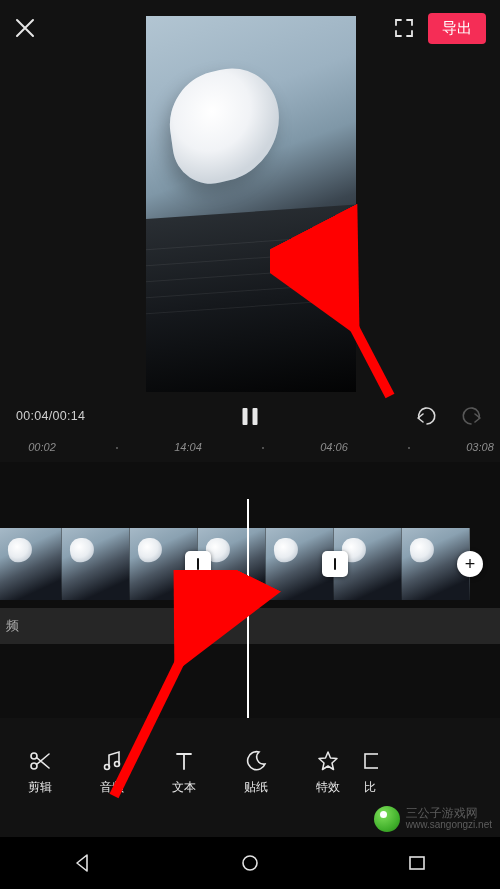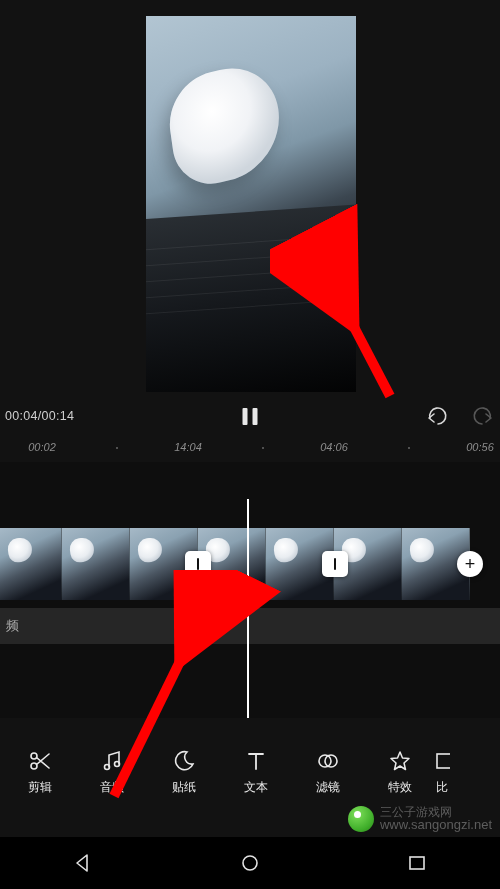--- a/index.html
+++ b/index.html
@@ -163,6 +163,23 @@
 
 <div class="screen">
 
+  <div class="topbar">
+    <div class="left">
+      <div class="close-x">
+        <svg width="22" height="22" viewBox="0 0 22 22">
+            <path d="M3 3 L19 19 M19 3 L3 19" stroke="#e6e6e6" stroke-width="2" stroke-linecap="round" fill="none"></path>
+          </svg>
+      </div>
+    </div>
+    <div class="right">
+      <div class="fullscreen">
+        <svg width="20" height="20" viewBox="0 0 20 20">
+            <path d="M2 7 V2 H7 M13 2 H18 V7 M18 13 V18 H13 M7 18 H2 V13" stroke="#e6e6e6" stroke-width="1.8" fill="none" stroke-linecap="round"></path>
+          </svg>
+      </div>
+      <button class="export-btn">导出</button>
+    </div>
+  </div>
 
   <div class="preview">
     <div class="prev-bg1"></div>

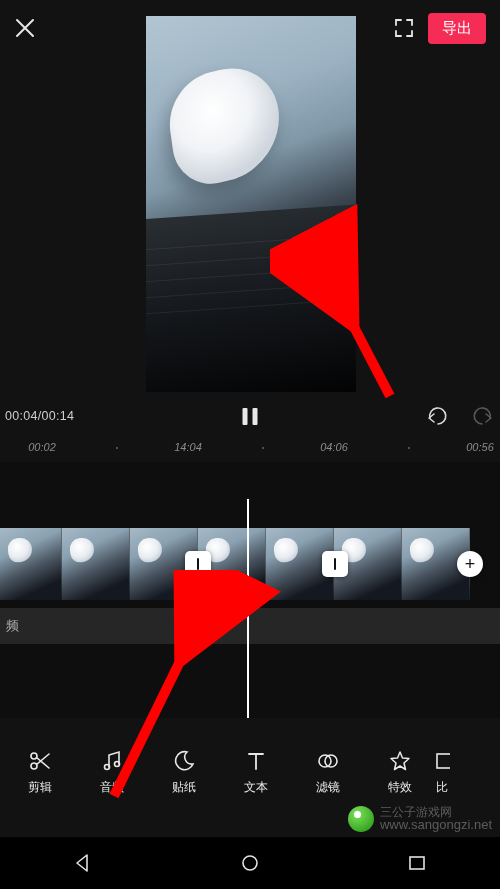--- a/index.html
+++ b/index.html
@@ -60,7 +60,7 @@
   .playbar {
     position:absolute; top:394px; left:0; right:0; height:44px;
     display:flex; align-items:center; justify-content:space-between;
-    padding:0 5px; font-size:12.5px; color:#cfcfcf; letter-spacing:0.3px;
+    padding:0 16px; font-size:12.5px; color:#cfcfcf; letter-spacing:0.3px;
   }
   .playbar .center { position:absolute; left:50%; transform:translateX(-50%); }
   .playbar .rightgrp { display:flex; align-items:center; gap:22px; }

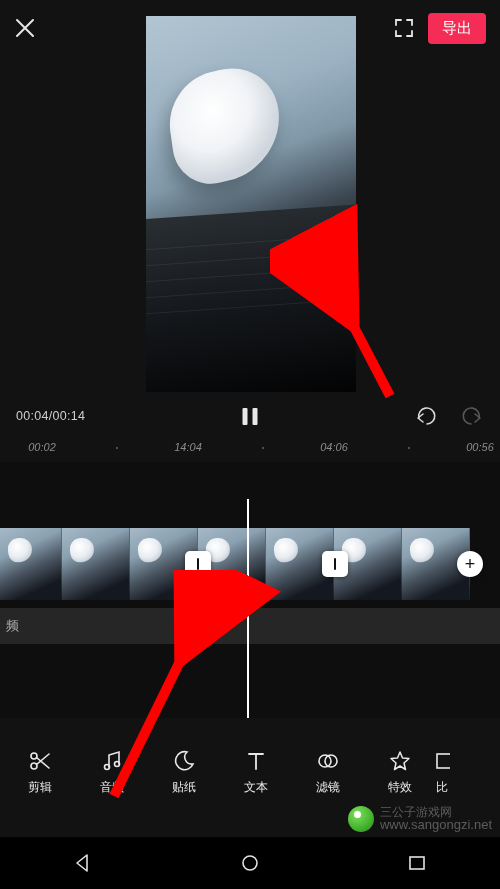--- a/index.html
+++ b/index.html
@@ -231,7 +231,7 @@
     <span class="dot" style="left:262px"></span>
     <span class="tick" style="left:334px">04:06</span>
     <span class="dot" style="left:408px"></span>
-    <span class="tick" style="left:480px">00:56</span>
+    <span class="tick" style="left:480px">03:08</span>
   </div>
 
   <div class="timeline-bg"></div>

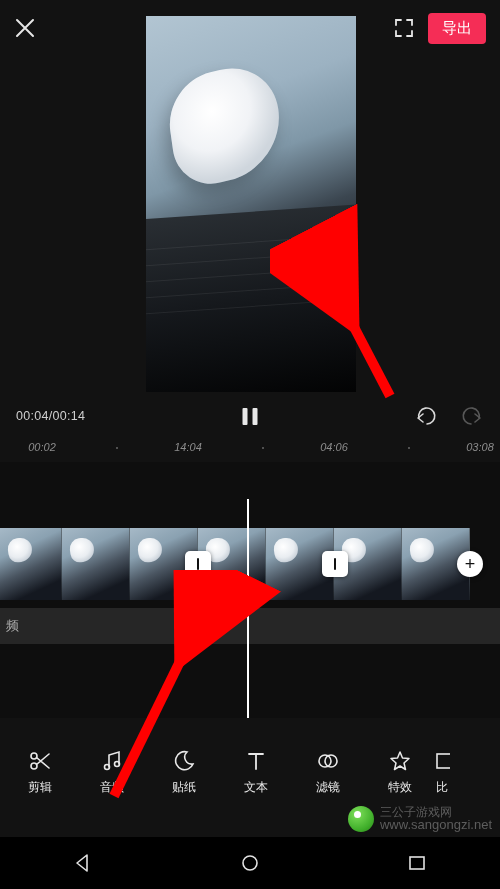--- a/index.html
+++ b/index.html
@@ -300,15 +300,15 @@
     </div>
     <div class="tool">
       <svg width="24" height="24" viewBox="0 0 24 24">
+          <path d="M5 5 H19 M12 5 V20" stroke="#e8e8e8" stroke-width="1.8" fill="none" stroke-linecap="round"></path>
+        </svg>
+      <span>文本</span>
+    </div>
+    <div class="tool">
+      <svg width="24" height="24" viewBox="0 0 24 24">
           <path d="M15 3 A9 9 0 1 0 21 15 A7 7 0 0 1 15 3 Z" stroke="#e8e8e8" stroke-width="1.6" fill="none"></path>
         </svg>
       <span>贴纸</span>
-    </div>
-    <div class="tool">
-      <svg width="24" height="24" viewBox="0 0 24 24">
-          <path d="M5 5 H19 M12 5 V20" stroke="#e8e8e8" stroke-width="1.8" fill="none" stroke-linecap="round"></path>
-        </svg>
-      <span>文本</span>
     </div>
     <div class="tool">
       <svg width="24" height="24" viewBox="0 0 24 24">

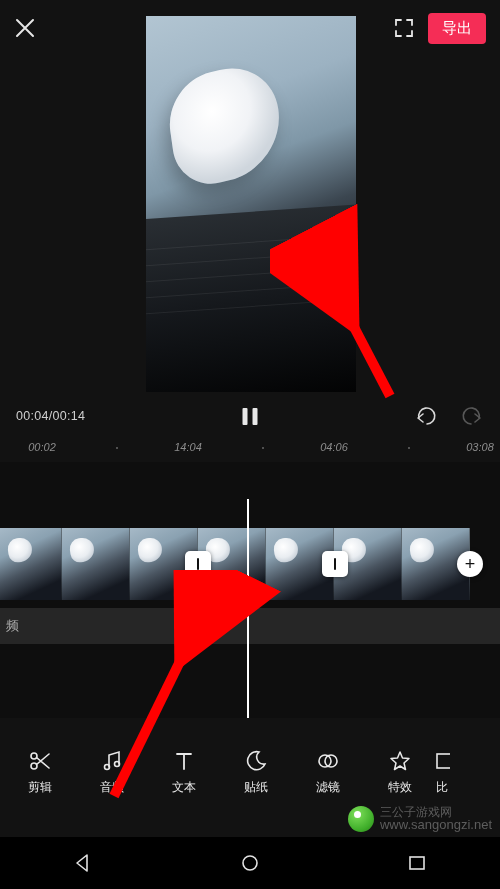--- a/index.html
+++ b/index.html
@@ -312,13 +312,6 @@
     </div>
     <div class="tool">
       <svg width="24" height="24" viewBox="0 0 24 24">
-          <circle cx="9" cy="12" r="6" stroke="#e8e8e8" stroke-width="1.6" fill="none"></circle>
-          <circle cx="15" cy="12" r="6" stroke="#e8e8e8" stroke-width="1.6" fill="none"></circle>
-        </svg>
-      <span>滤镜</span>
-    </div>
-    <div class="tool">
-      <svg width="24" height="24" viewBox="0 0 24 24">
           <path d="M12 3 L14.5 9 L21 9.5 L16 14 L17.5 20.5 L12 17 L6.5 20.5 L8 14 L3 9.5 L9.5 9 Z" stroke="#e8e8e8" stroke-width="1.5" fill="none" stroke-linejoin="round"></path>
         </svg>
       <span>特效</span>

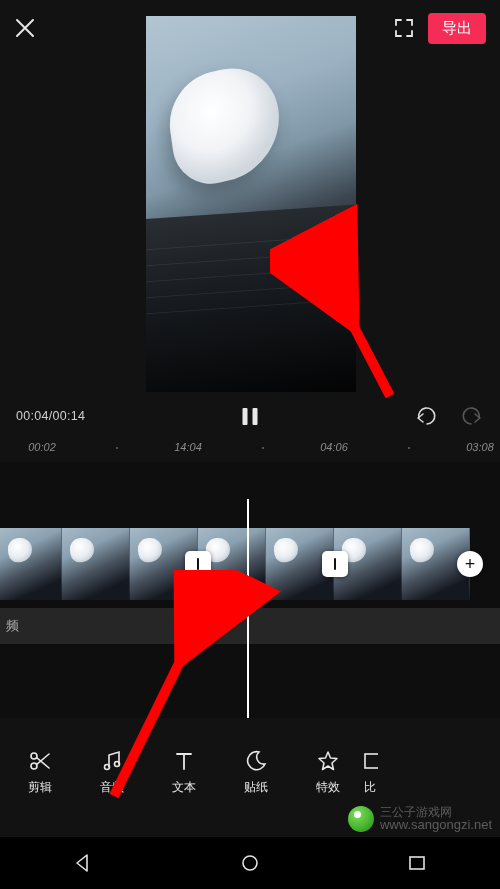--- a/index.html
+++ b/index.html
@@ -328,7 +328,7 @@
     <div class="wm-badge"></div>
     <div class="wm-text">
       <span>三公子游戏网</span>
-      <span style="font-size:13px">www.sangongzi.net</span>
+      <span style="font-size:10px">www.sangongzi.net</span>
     </div>
   </div>
 

